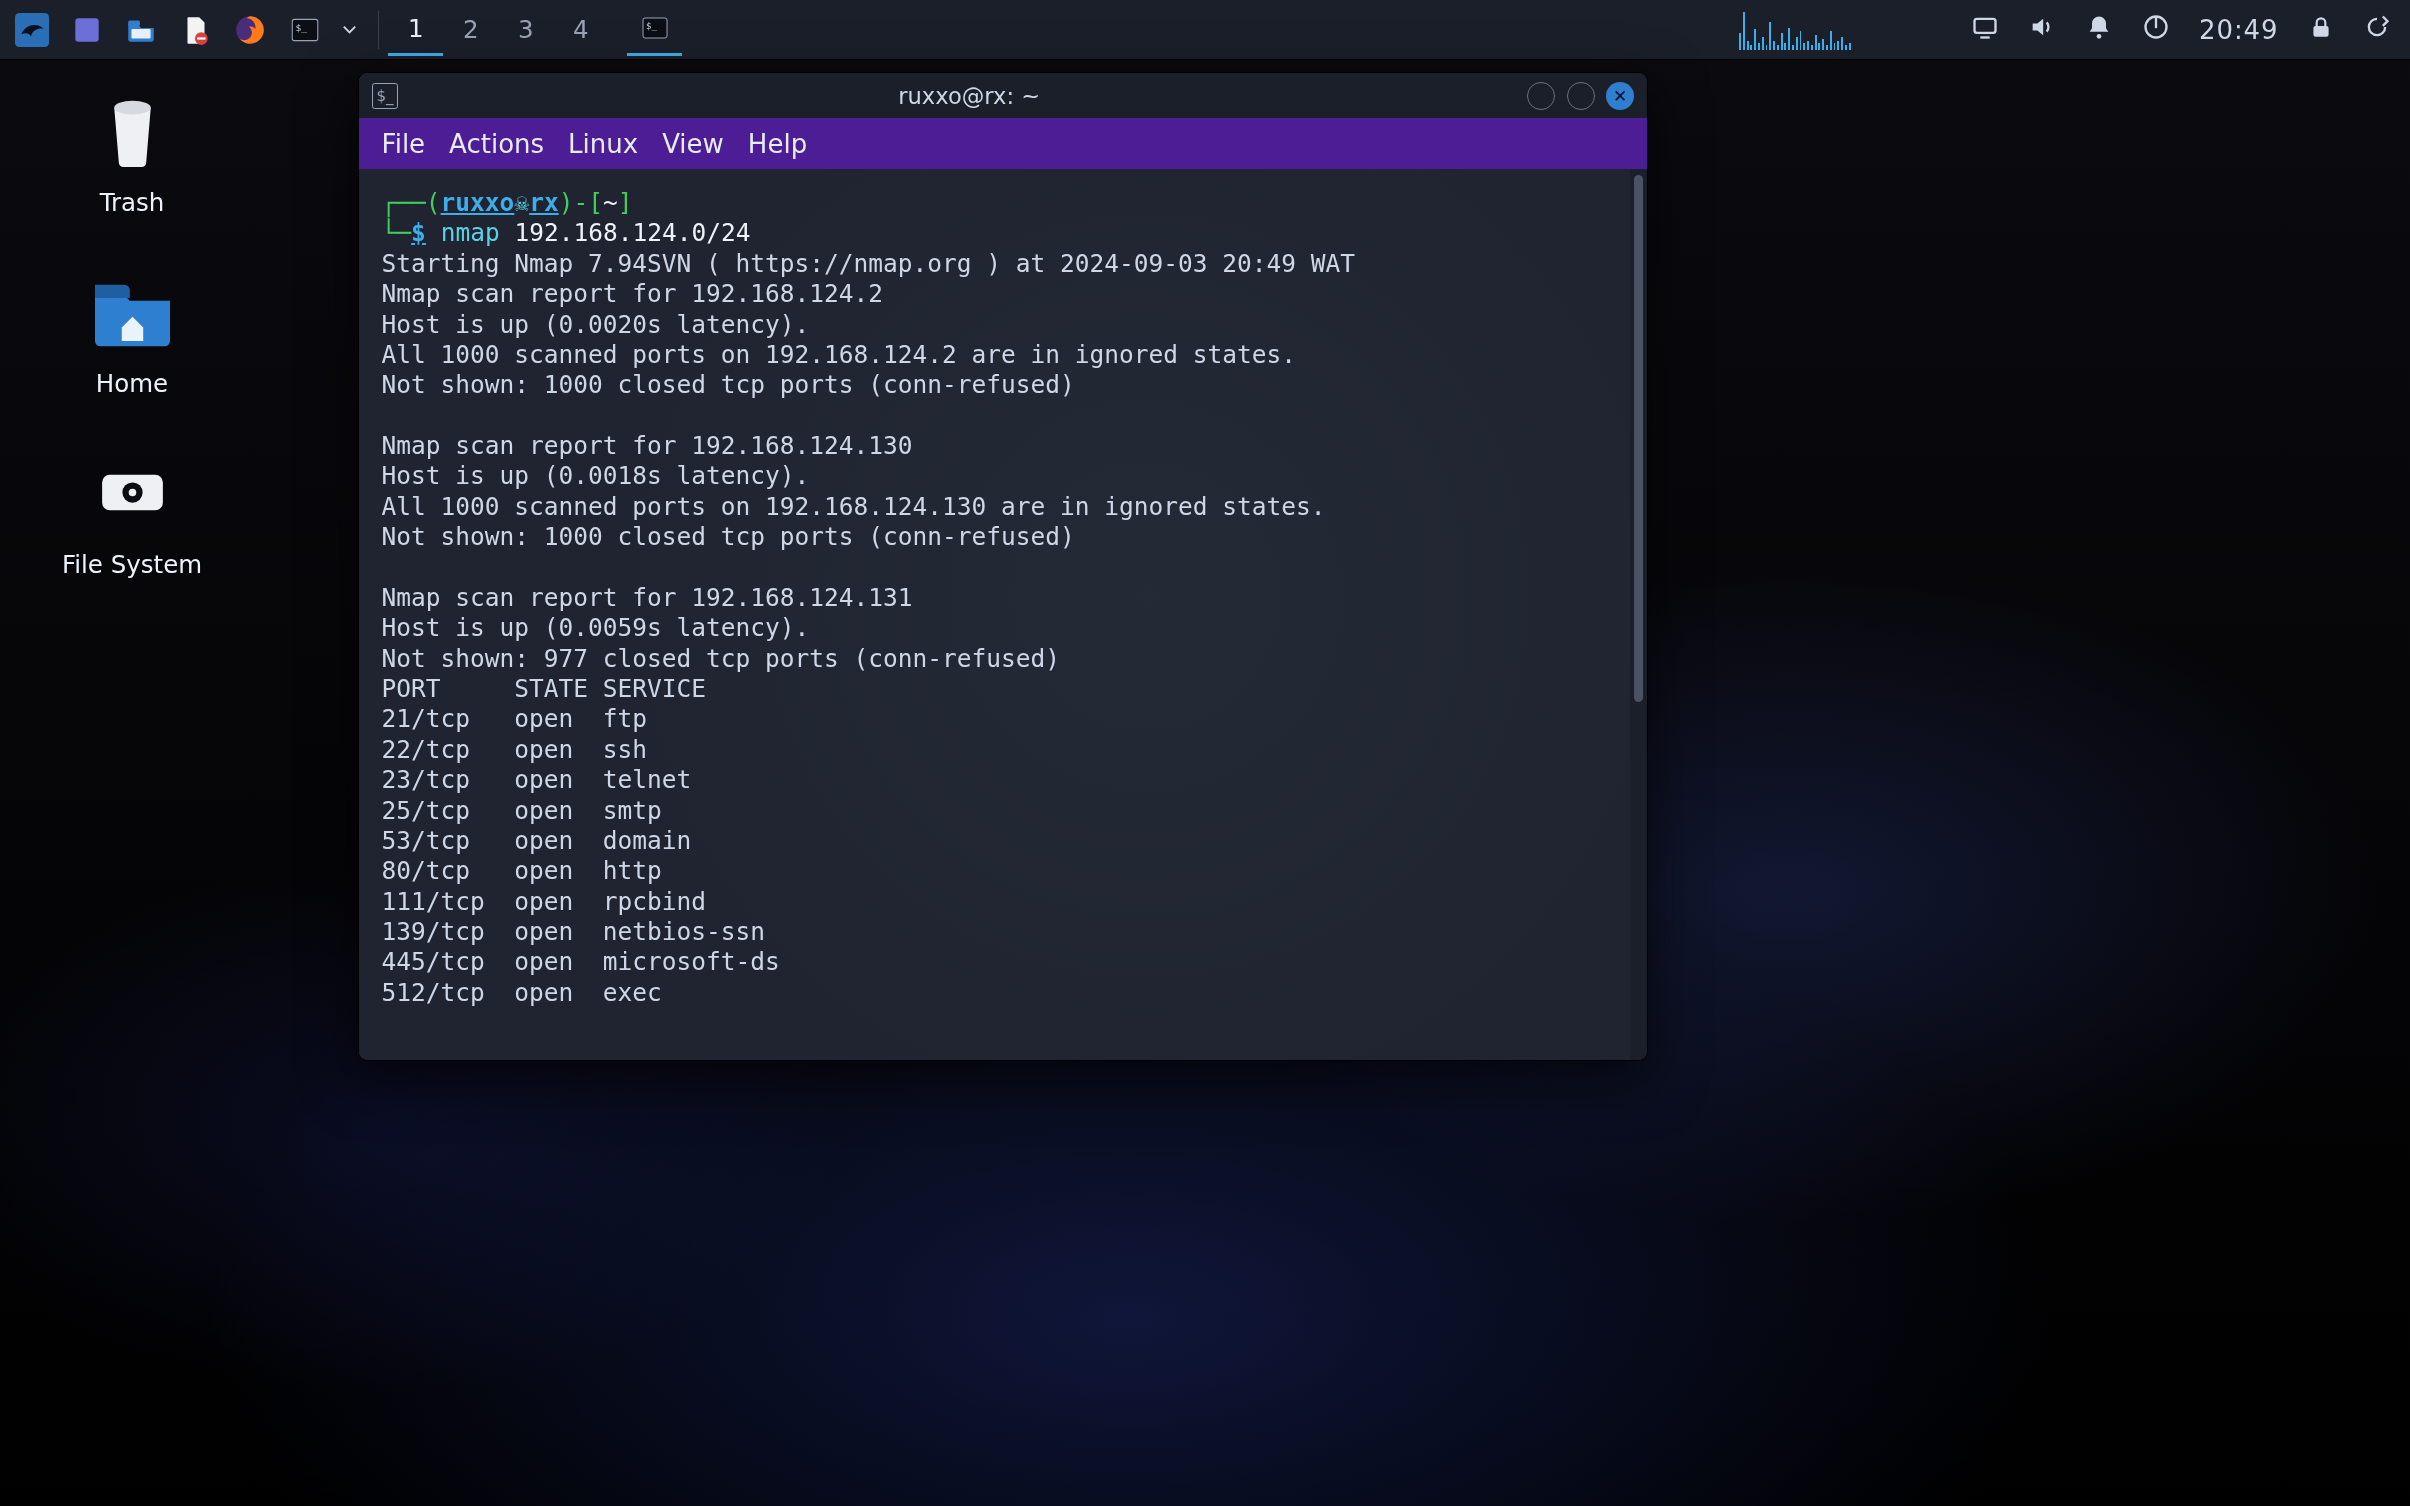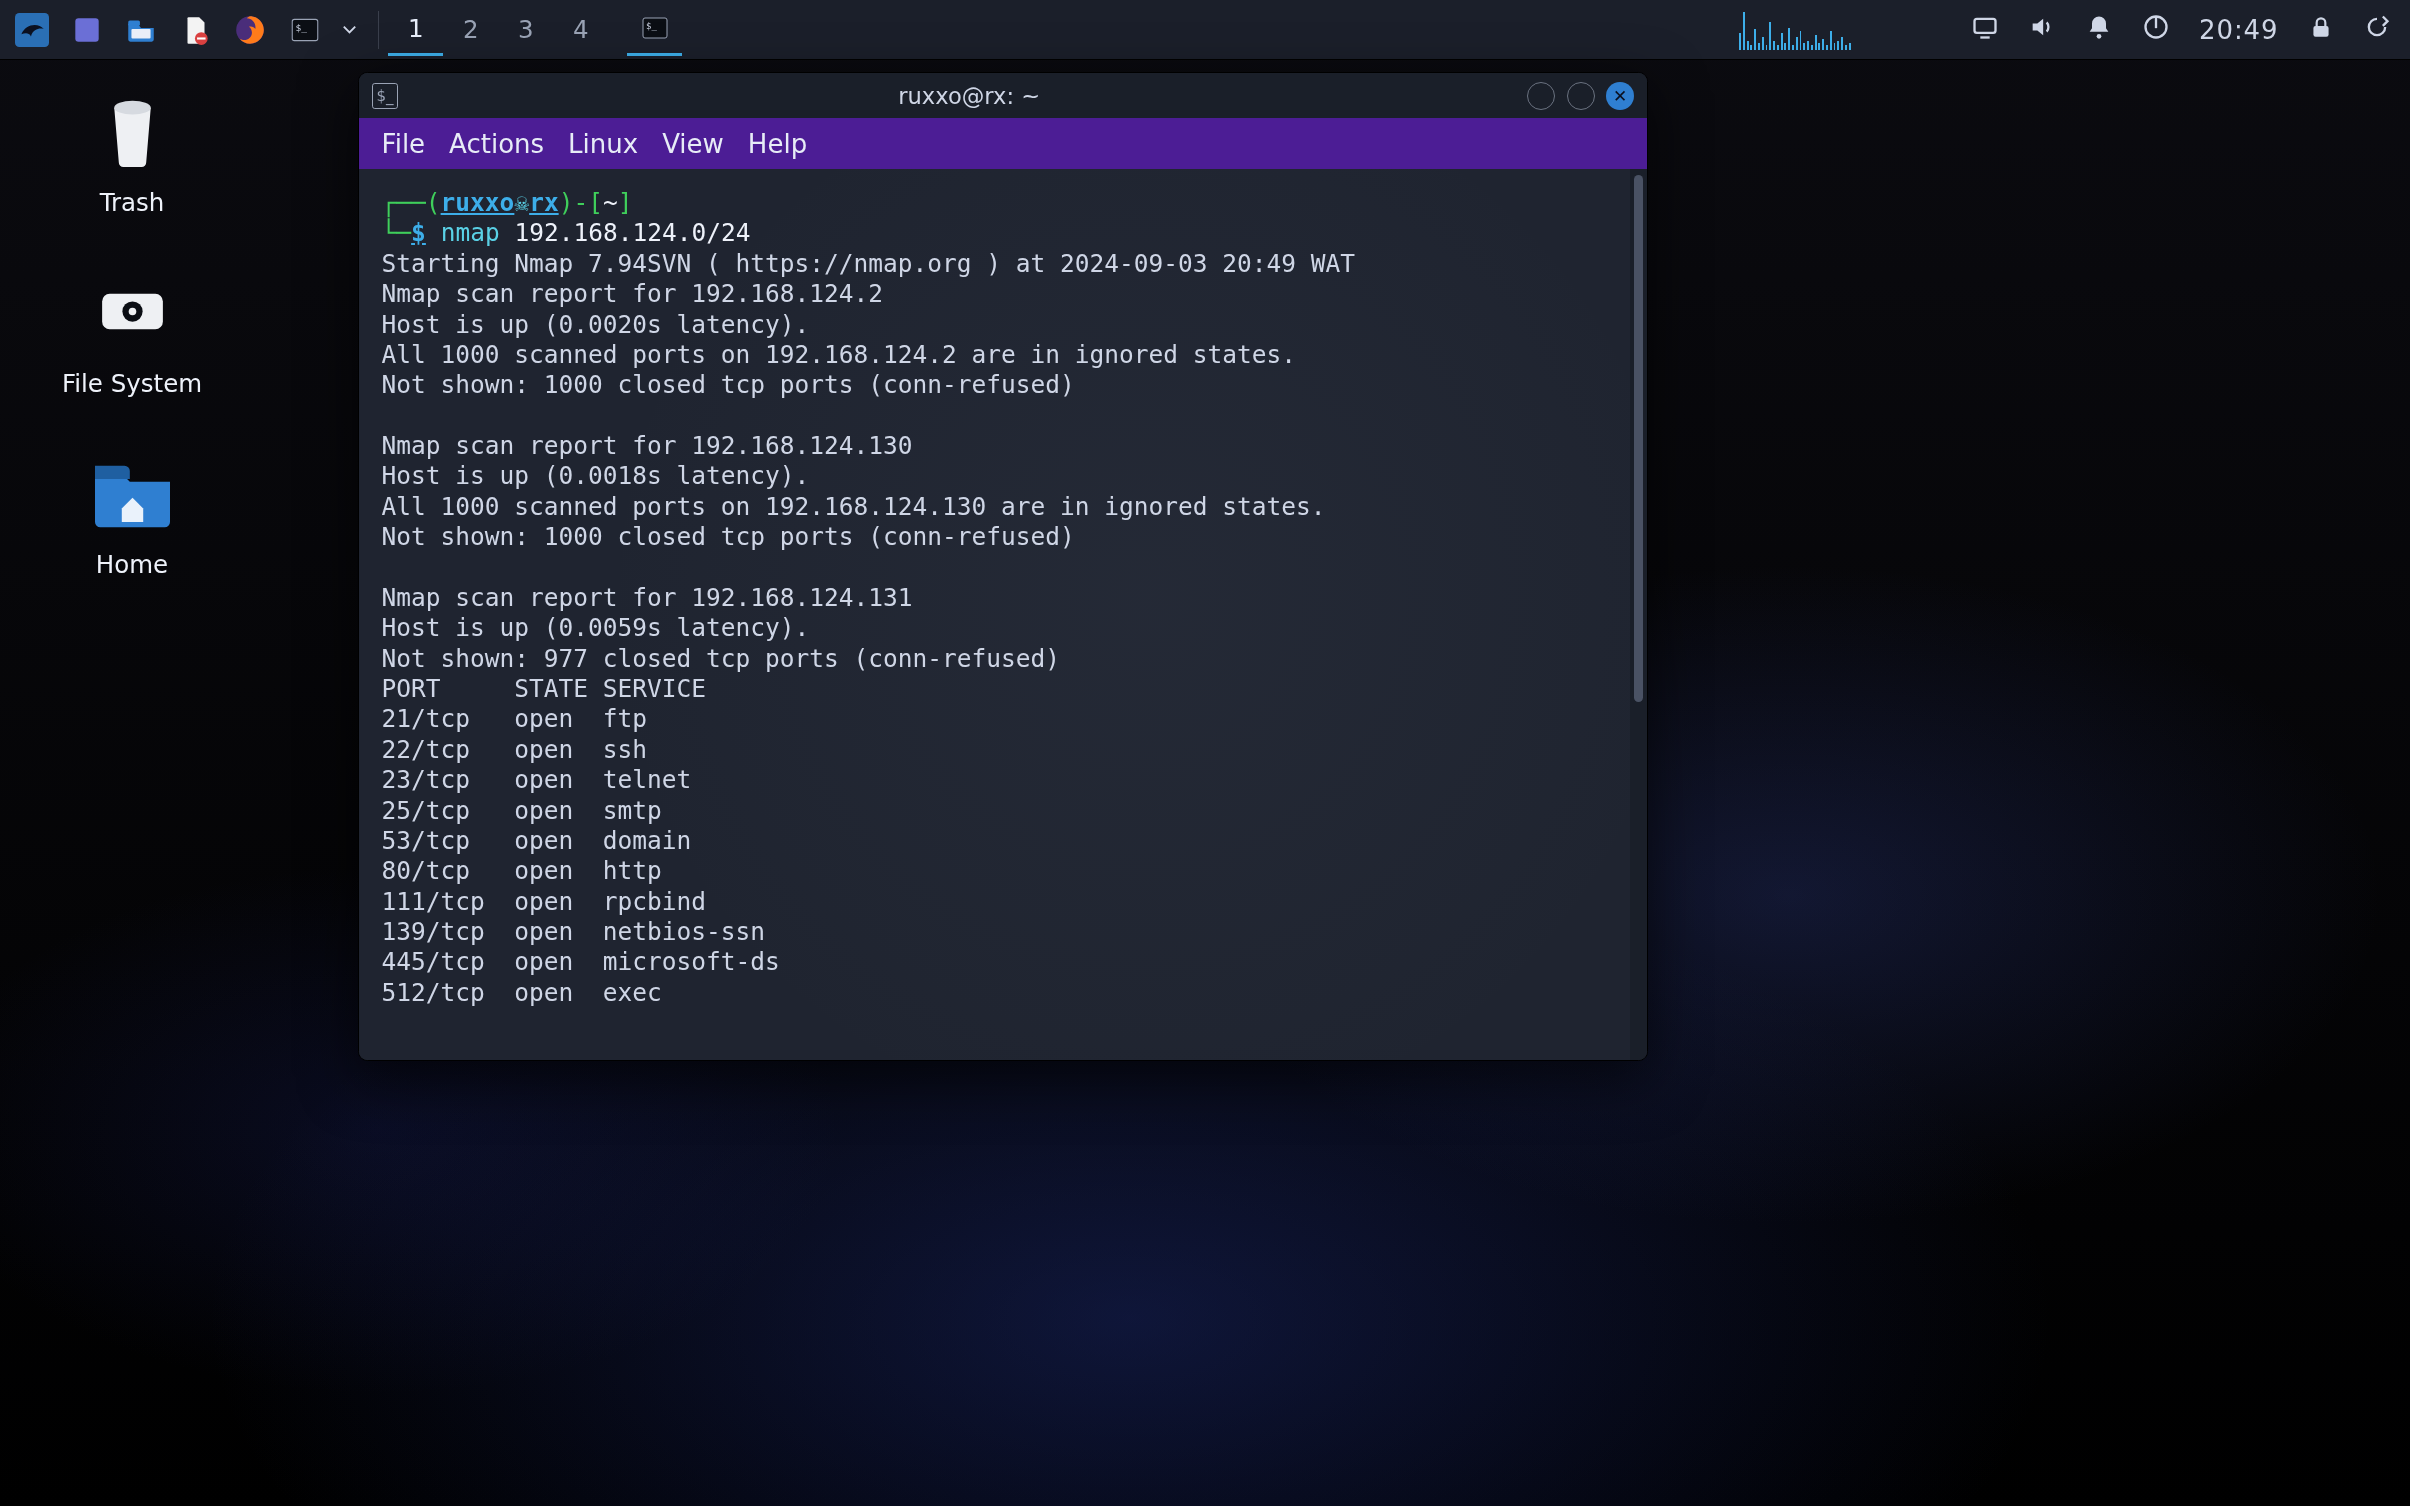--- a/index.html
+++ b/index.html
@@ -237,6 +237,17 @@
 
   <div class="di">
     <div class="ic">
+      <svg width="87" height="75" viewBox="0 0 64 56">
+          <path d="M4 14h20l6 6h30v30a4 4 0 0 1-4 4H8a4 4 0 0 1-4-4z" fill="#2f7fd1"></path>
+          <path d="M4 8h22a4 4 0 0 1 4 4v6H4z" fill="#1f5fa1"></path>
+          <path d="M24 40l8-8 8 8v10H24z" fill="#eaf2fb"></path>
+        </svg>
+    </div>
+    <div class="lbl">Home</div>
+  </div>
+
+  <div class="di">
+    <div class="ic">
       <svg width="81" height="81" viewBox="0 0 64 64">
           <rect x="8" y="18" width="48" height="28" rx="6" fill="#eef0f3"></rect>
           <circle cx="32" cy="32" r="8" fill="#0b0e14"></circle>
@@ -244,17 +255,6 @@
         </svg>
     </div>
     <div class="lbl">File System</div>
-  </div>
-
-  <div class="di">
-    <div class="ic">
-      <svg width="87" height="75" viewBox="0 0 64 56">
-          <path d="M4 14h20l6 6h30v30a4 4 0 0 1-4 4H8a4 4 0 0 1-4-4z" fill="#2f7fd1"></path>
-          <path d="M4 8h22a4 4 0 0 1 4 4v6H4z" fill="#1f5fa1"></path>
-          <path d="M24 40l8-8 8 8v10H24z" fill="#eaf2fb"></path>
-        </svg>
-    </div>
-    <div class="lbl">Home</div>
   </div>
 
 

